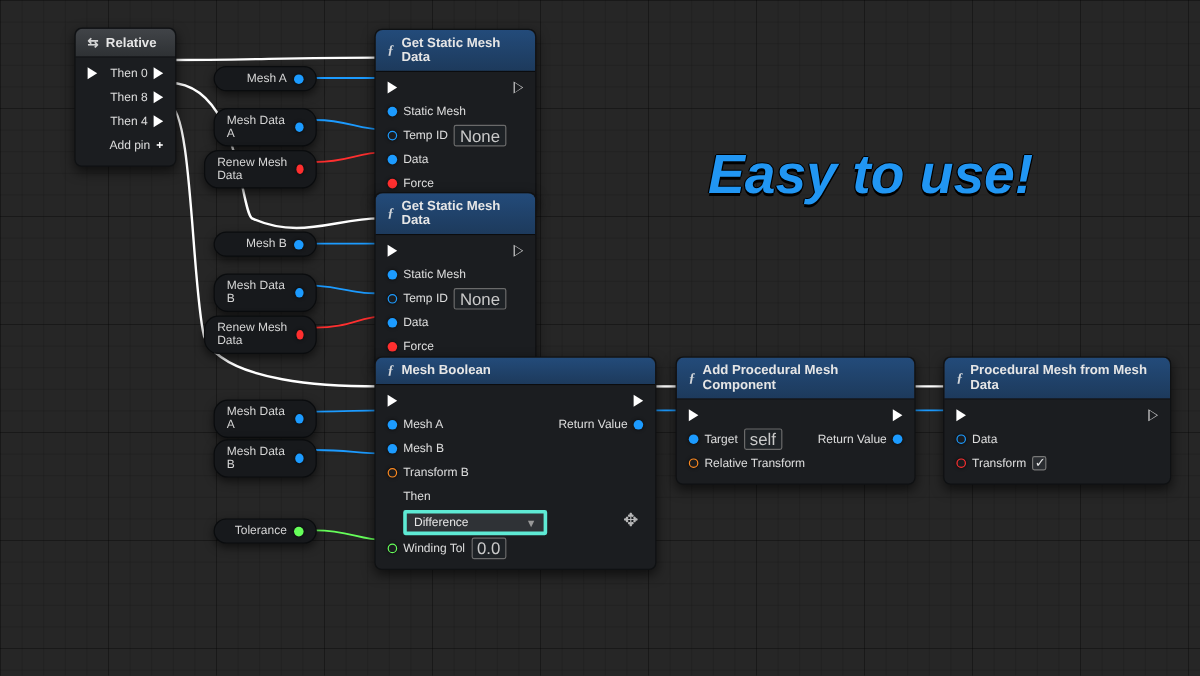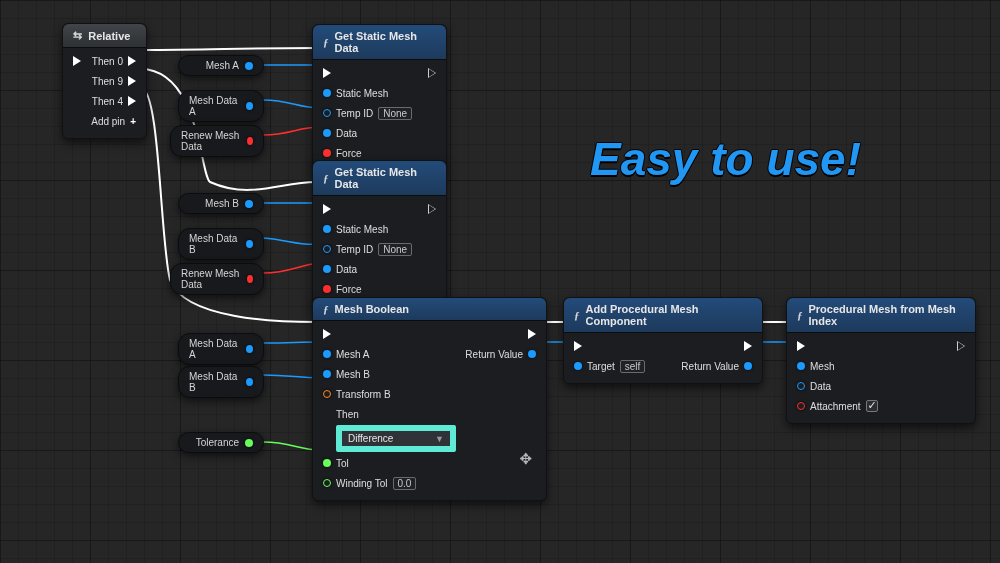--- a/index.html
+++ b/index.html
@@ -102,7 +102,7 @@
       </div>
     <div class="row">
         <span class="grow"></span>
-        <span class="ilabel">Then 9</span>
+        <span class="ilabel">Then 8</span>
         <span class="exec"></span>
       </div>
     <div class="row">

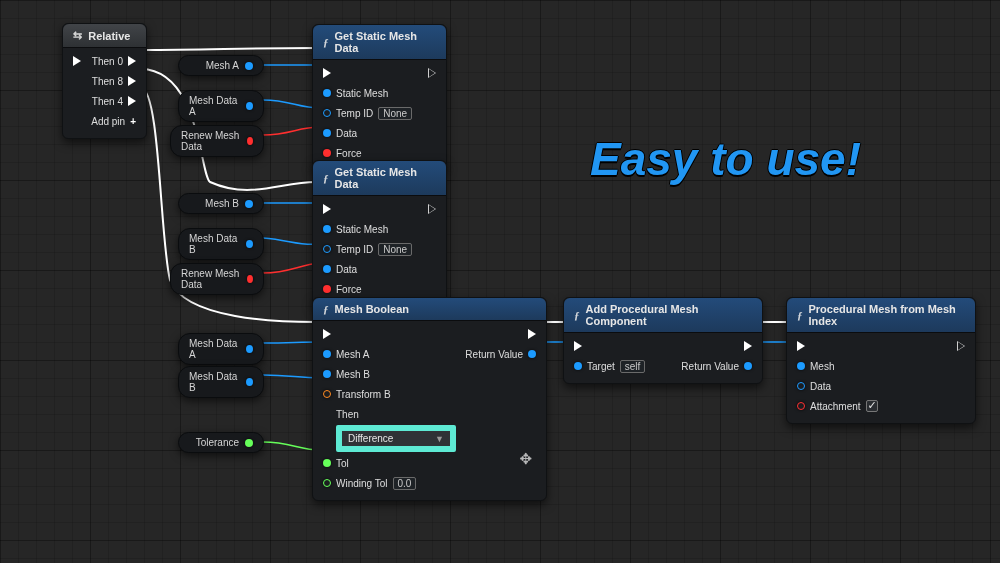--- a/index.html
+++ b/index.html
@@ -51,7 +51,7 @@
   display:flex;align-items:center;justify-content:flex-end;gap:6px;width:86px;
 }
 .ilabel{opacity:.95;}
-.boxinput{display:inline-block;border:1px solid #6a6a6a;padding:0 4px;font-size:10px;background:#1e2226;border-radius:2px;color:#c9c9c9;}
+.boxinput{display:inline-block;border:1px solid #6a6a6a;padding:0 4px;font-size:14px;background:#1e2226;border-radius:2px;color:#c9c9c9;}
 .select{background:#2f3236;border:6px solid #5eead4;padding:2px 6px;font-size:10px;width:120px;display:flex;justify-content:space-between;align-items:center;border-radius:2px;}
 .chev{font-size:9px;color:#999;}
 .chk{display:inline-block;width:12px;height:12px;border:1px solid #777;border-radius:2px;background:#2a2d31;position:relative;}

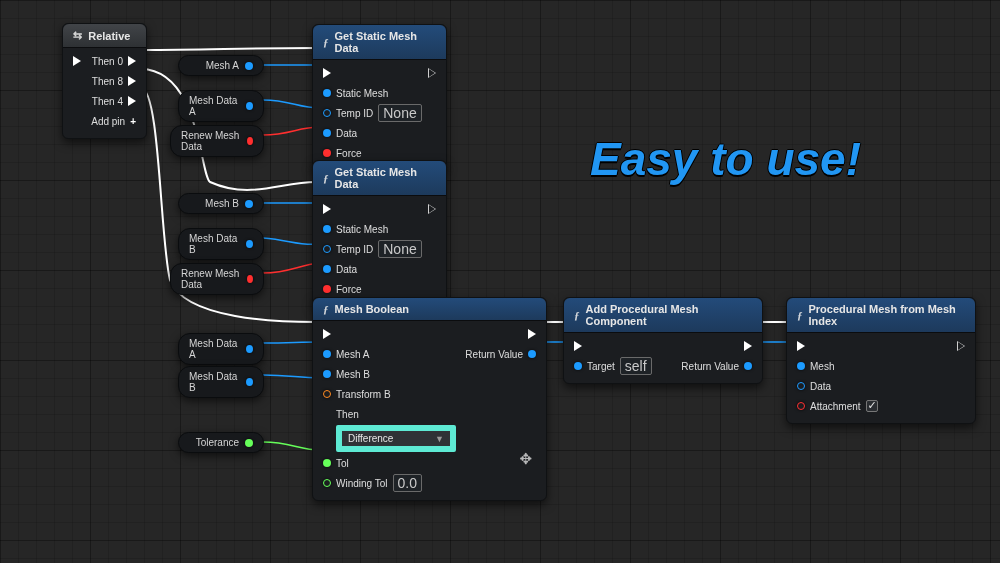--- a/index.html
+++ b/index.html
@@ -86,7 +86,7 @@
   <path d="M760 342 C780 342 778 342 790 342" stroke="#1c9bff" stroke-width="1.5" fill="none"></path>
 </svg>
 
-<div class="title-text" style="left:590px;top:132px">Easy to use!</div>
+<div class="title-text" style="left:590px;top:118px">Easy to use!</div>
 
 <div class="node seq" style="left:62px;top:23px;width:85px">
   <div class="hdr">

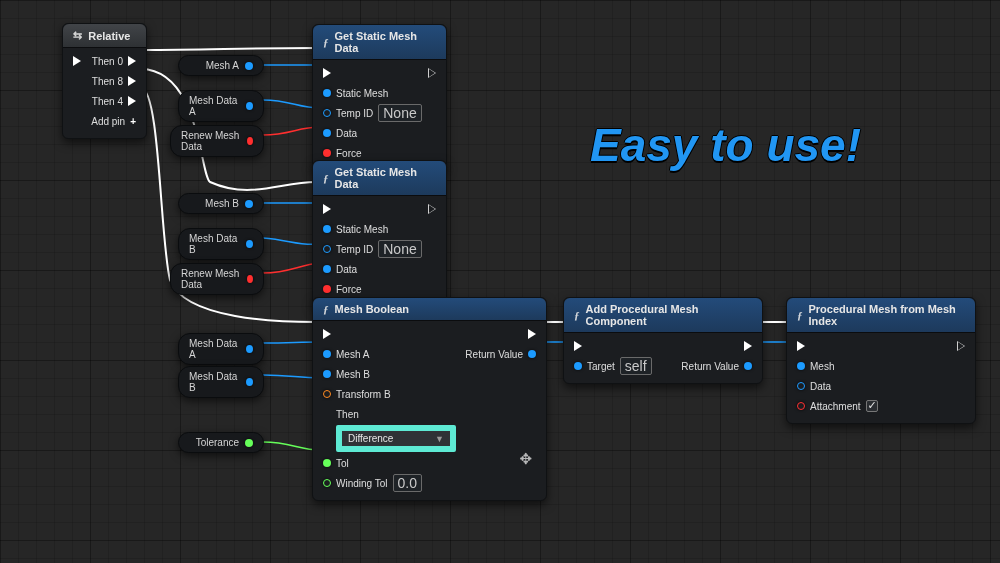--- a/index.html
+++ b/index.html
@@ -255,7 +255,7 @@
 <div class="node" style="left:786px;top:297px;width:190px">
   <div class="hdr">
       <span class="ico-f">ƒ</span>
-      <span>Procedural Mesh from Mesh Index</span>
+      <span>Procedural Mesh from Mesh Data</span>
     </div>
   <div class="body">
     <div class="row">

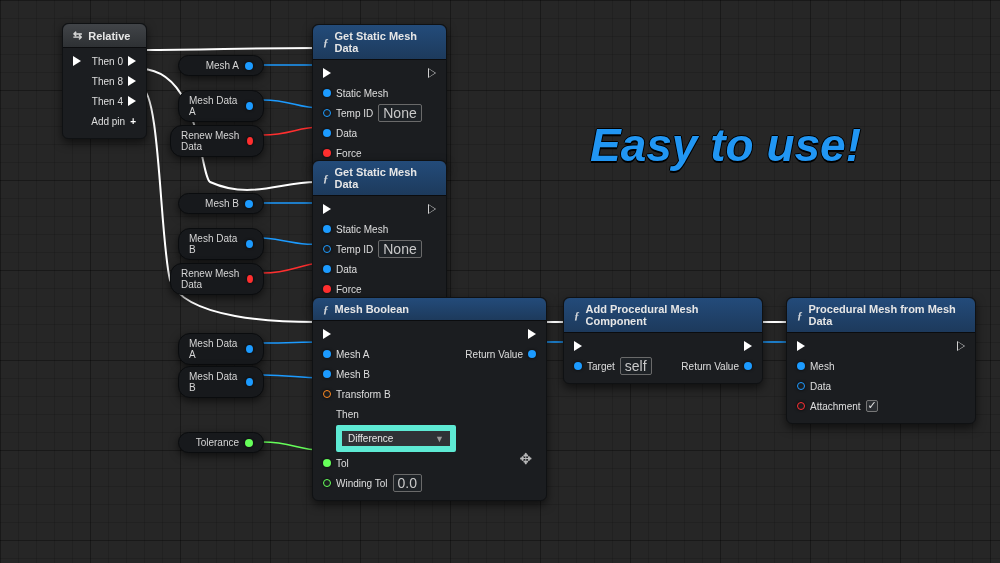--- a/index.html
+++ b/index.html
@@ -264,10 +264,6 @@
         <span class="exec hollow"></span>
       </div>
     <div class="row">
-        <span class="pin blue"></span>
-        <span class="ilabel">Mesh</span>
-      </div>
-    <div class="row">
         <span class="pin hollow blue"></span>
         <span class="ilabel">Data</span>
       </div>

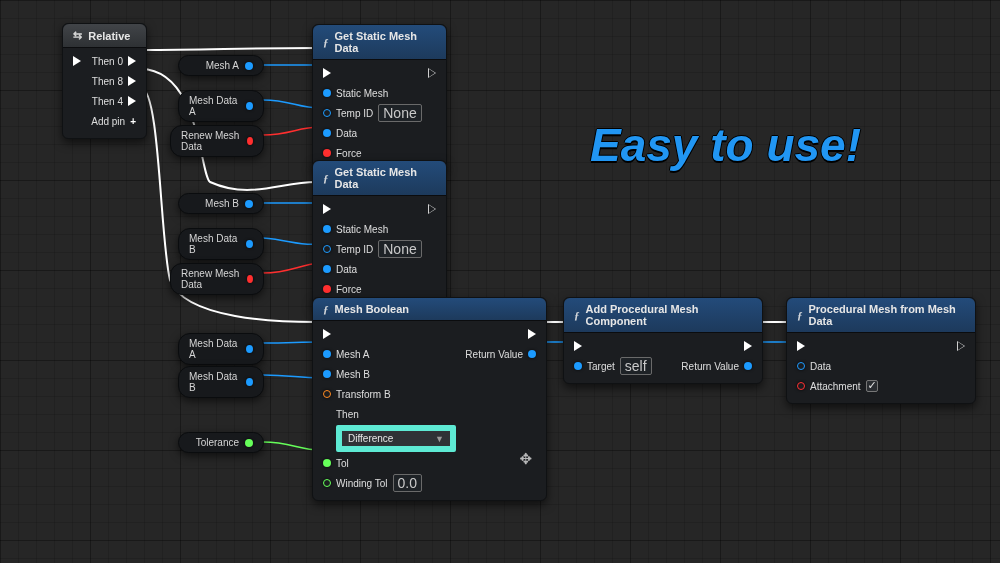--- a/index.html
+++ b/index.html
@@ -249,6 +249,10 @@
         <span class="ilabel">Return Value</span>
         <span class="pin blue"></span>
       </div>
+    <div class="row">
+        <span class="pin hollow orng"></span>
+        <span class="ilabel">Relative Transform</span>
+      </div>
   </div>
 </div>
 

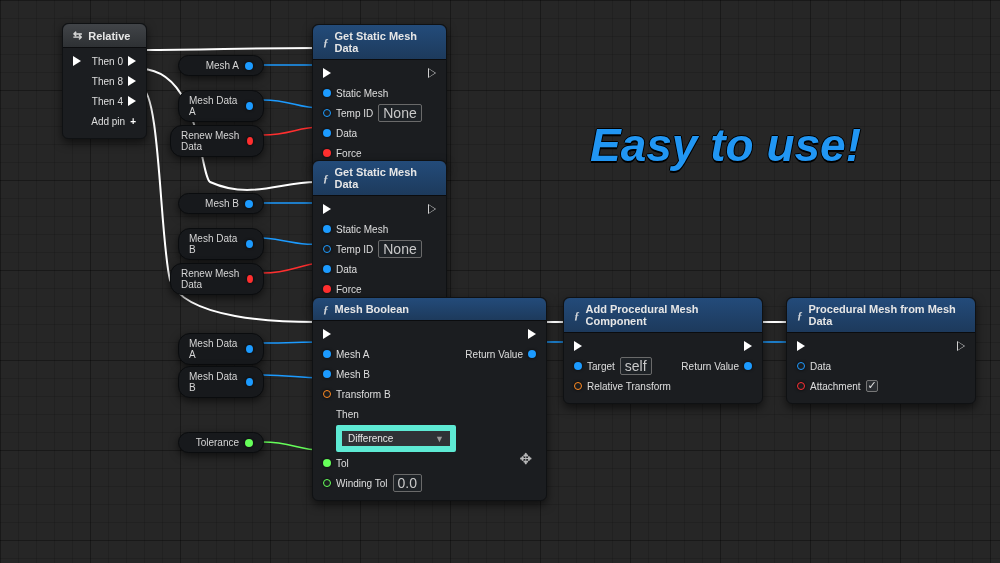--- a/index.html
+++ b/index.html
@@ -273,7 +273,7 @@
       </div>
     <div class="row">
         <span class="pin hollow red"></span>
-        <span class="ilabel">Attachment</span>
+        <span class="ilabel">Transform</span>
         <span class="chk on"></span>
       </div>
   </div>

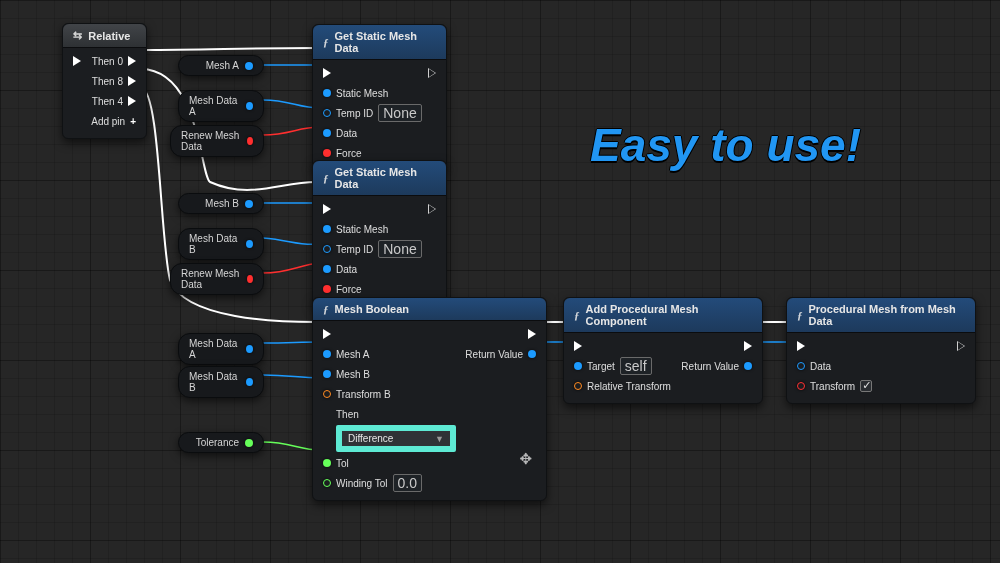--- a/index.html
+++ b/index.html
@@ -52,7 +52,7 @@
 }
 .ilabel{opacity:.95;}
 .boxinput{display:inline-block;border:1px solid #6a6a6a;padding:0 4px;font-size:14px;background:#1e2226;border-radius:2px;color:#c9c9c9;}
-.select{background:#2f3236;border:6px solid #5eead4;padding:2px 6px;font-size:10px;width:120px;display:flex;justify-content:space-between;align-items:center;border-radius:2px;}
+.select{background:#2f3236;border:3px solid #5eead4;padding:2px 6px;font-size:10px;width:120px;display:flex;justify-content:space-between;align-items:center;border-radius:2px;}
 .chev{font-size:9px;color:#999;}
 .chk{display:inline-block;width:12px;height:12px;border:1px solid #777;border-radius:2px;background:#2a2d31;position:relative;}
 .chk.on::after{content:"✓";position:absolute;left:1px;top:-2px;font-size:11px;color:#e6e6e6;}

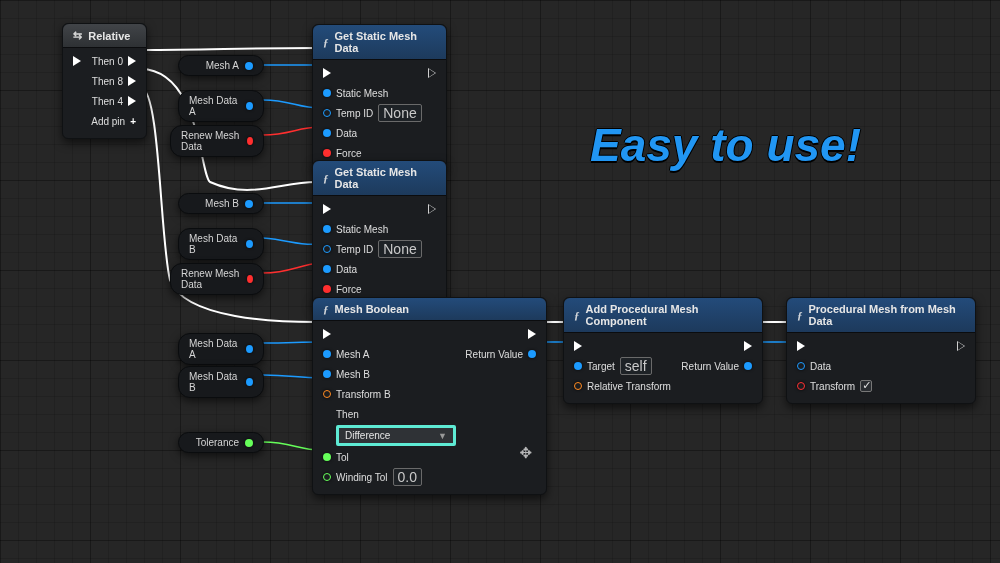--- a/index.html
+++ b/index.html
@@ -218,10 +218,6 @@
         </div>
       </div>
     <div class="row">
-        <span class="pin grn"></span>
-        <span class="ilabel">Tol</span>
-      </div>
-    <div class="row">
         <span class="pin hollow grn"></span>
         <span class="ilabel">Winding Tol</span>
         <span class="boxinput">0.0</span>

